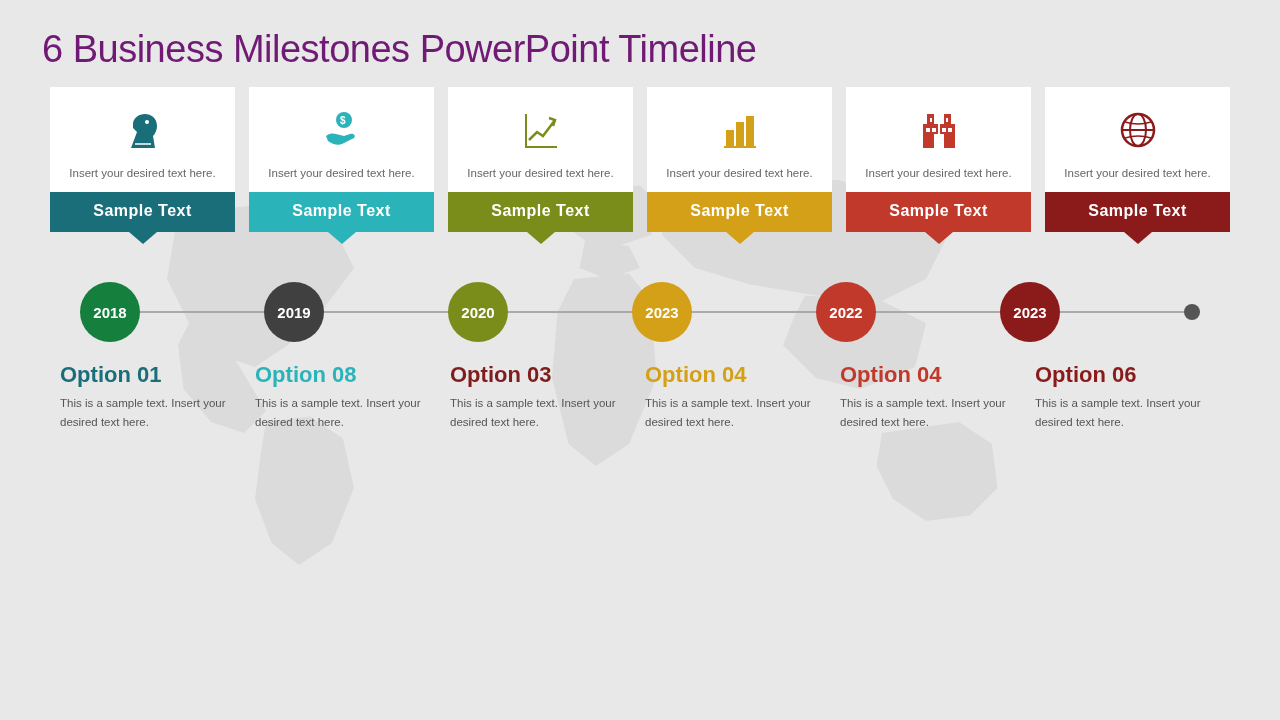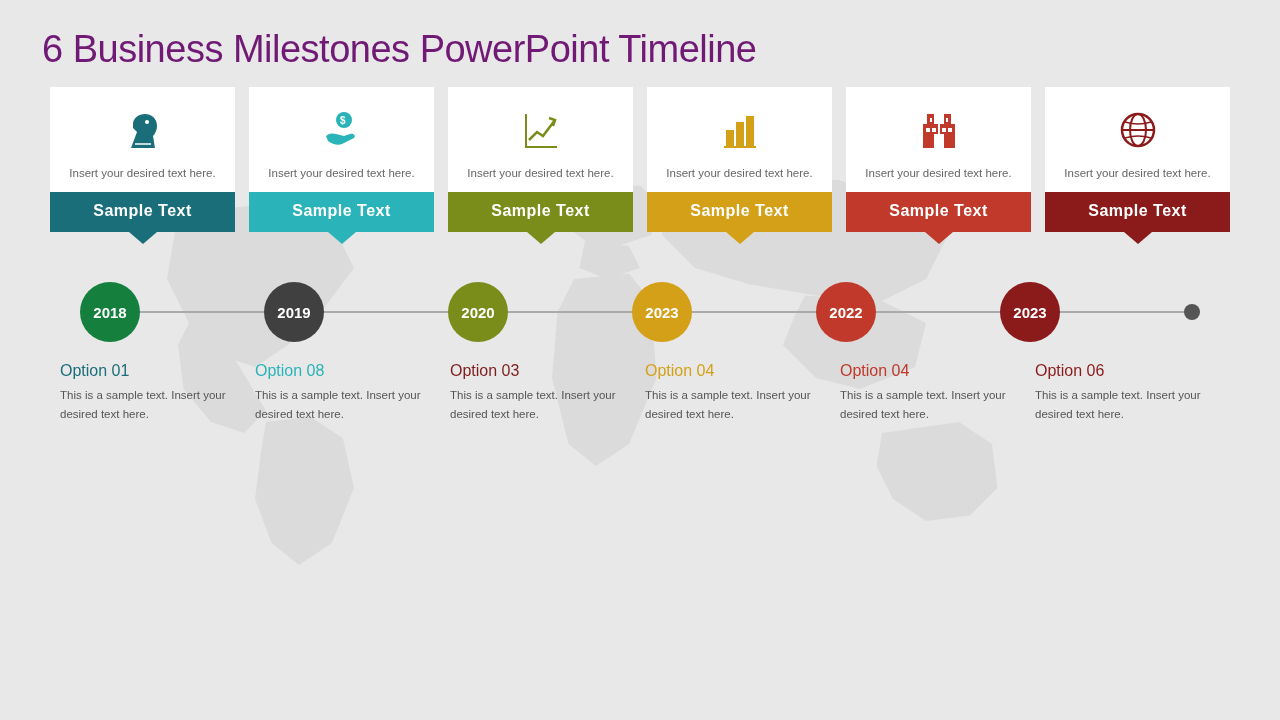--- a/index.html
+++ b/index.html
@@ -190,8 +190,8 @@
     }
 
     .option-title {
-      font-size: 16px;
-      font-weight: 400;
+      font-size: 22px;
+      font-weight: 700;
       margin-bottom: 6px;
     }
 

